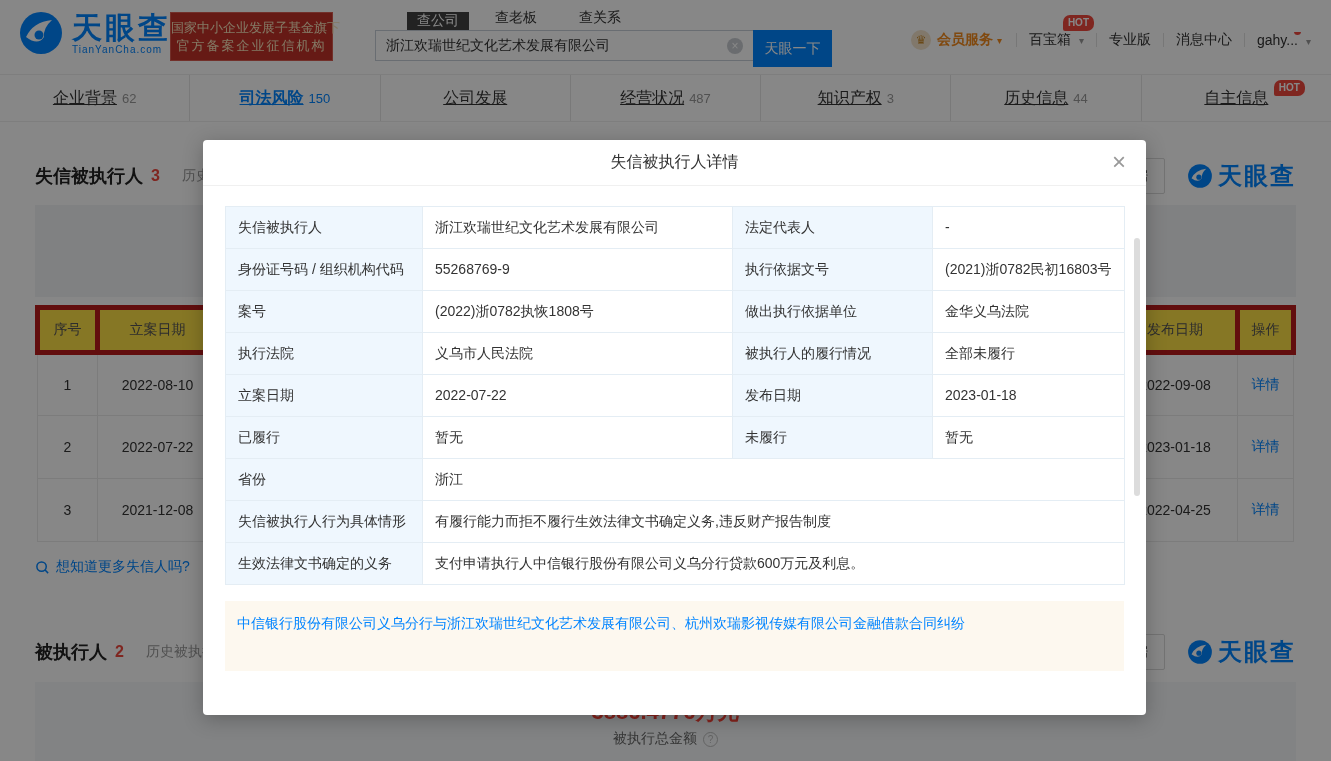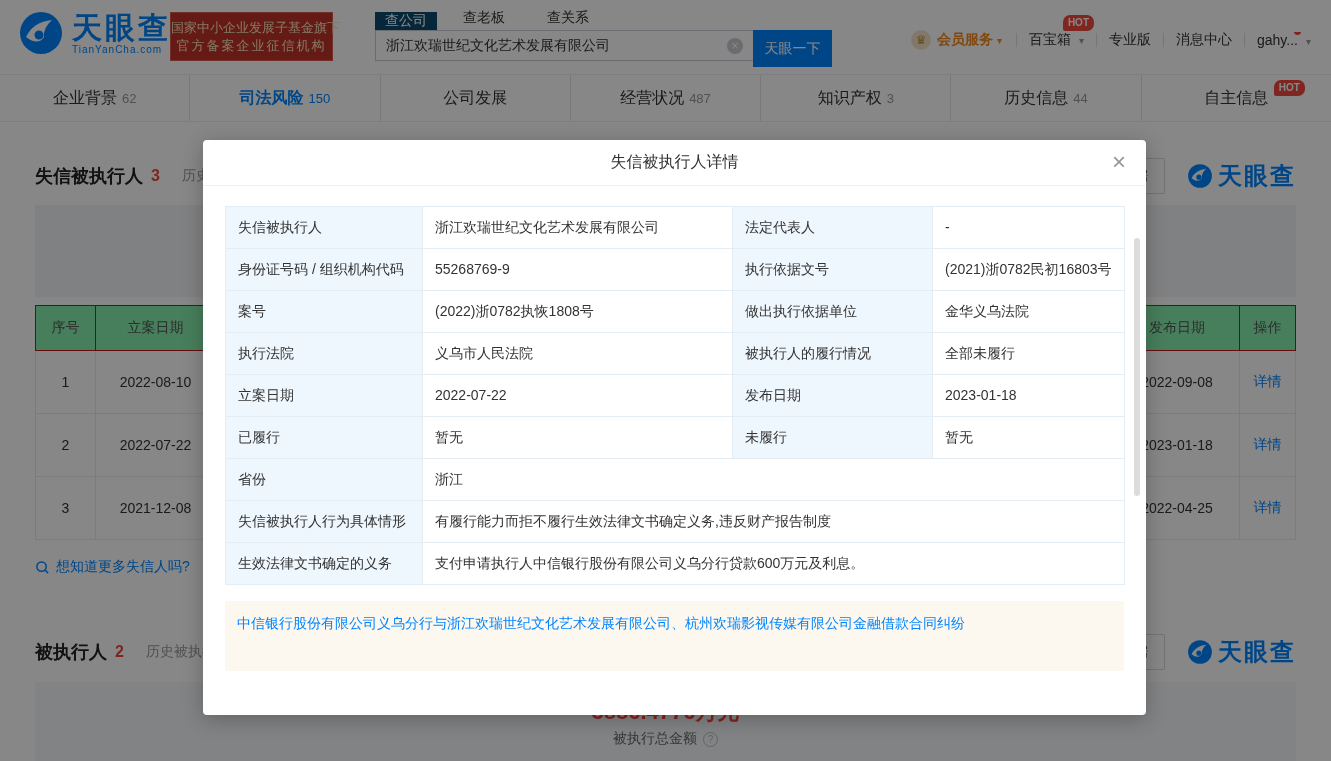--- a/index.html
+++ b/index.html
@@ -20,7 +20,7 @@
   .search-block { position:absolute; left:375px; top:5px; }
   .search-tabs { display:flex; align-items:flex-end; height:25px; }
   .st { font-size:14px; color:#333; margin-right:26px; padding:3px 8px; cursor:pointer; }
-  .st.active { background:#0c4a6e; color:#fff; margin-right:18px; padding:0 10px; }
+  .st.active { background:#404040; color:#fff; margin-right:18px; padding:0 10px;margin-left:32px; }
   .search-row { display:flex; margin-top:0; }
   .search-input-wrap { position:relative; width:378px; }
   .search-input-wrap input { width:378px; height:31px; border:1px solid #C6CFD8; border-right:none; padding:0 34px 0 10px; font-size:14px; color:#333; outline:none; font-family:inherit; }

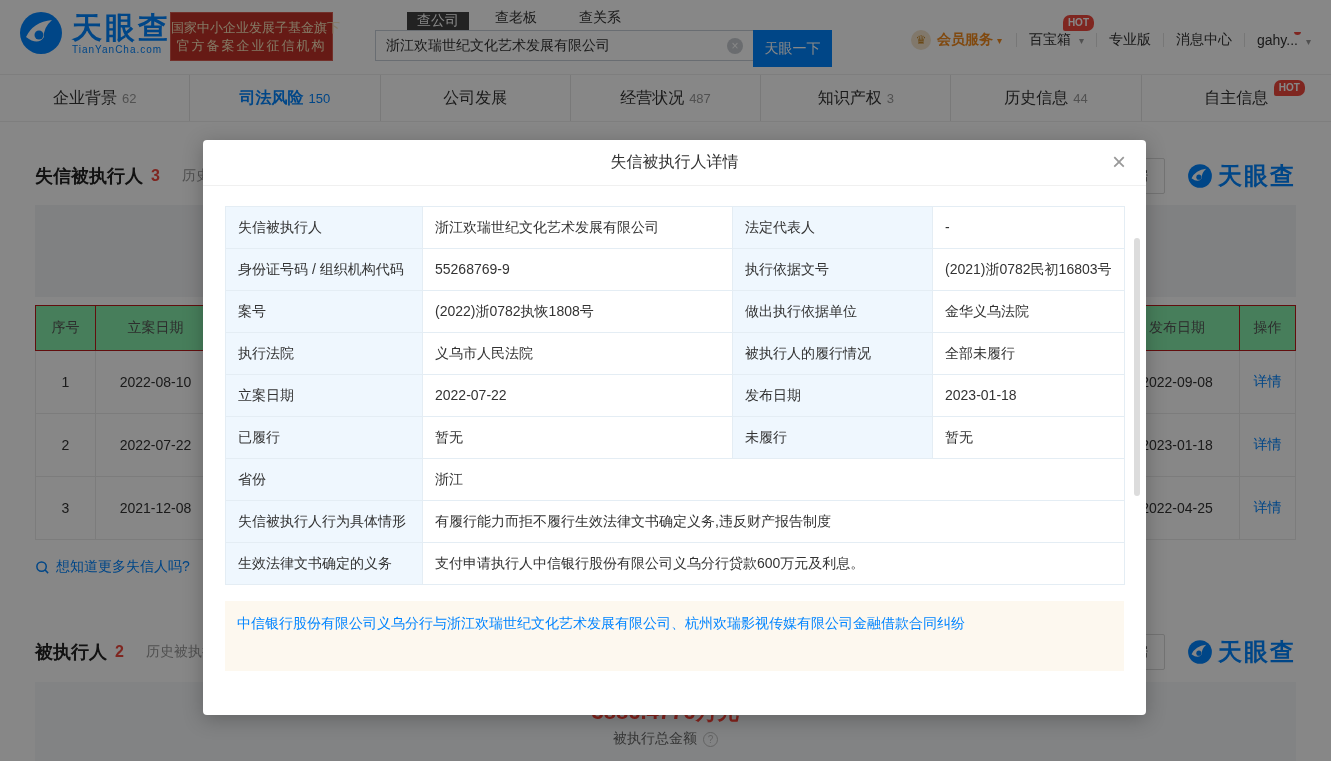--- a/index.html
+++ b/index.html
@@ -42,7 +42,7 @@
   .tabbar { position:absolute; left:0; top:74px; width:1331px; height:48px; display:flex; background:#fff; border-top:1px solid #EFEFEF; border-bottom:1px solid #EFEFEF; z-index:1; }
   .tab { flex:1; display:flex; align-items:center; justify-content:center; border-left:1px solid #E4E4E4; cursor:pointer; position:relative; }
   .tab:first-child { border-left:none; }
-  .tl { font-size:16px; color:#333; }
+  .tl { font-size:16px; color:#333;text-decoration:underline; }
   .tab.active .tl { color:#0084FF; font-weight:bold; }
   .tc { font-size:13px; color:#999; margin-left:5px; }
   .tab.active .tc { color:#0084FF; }

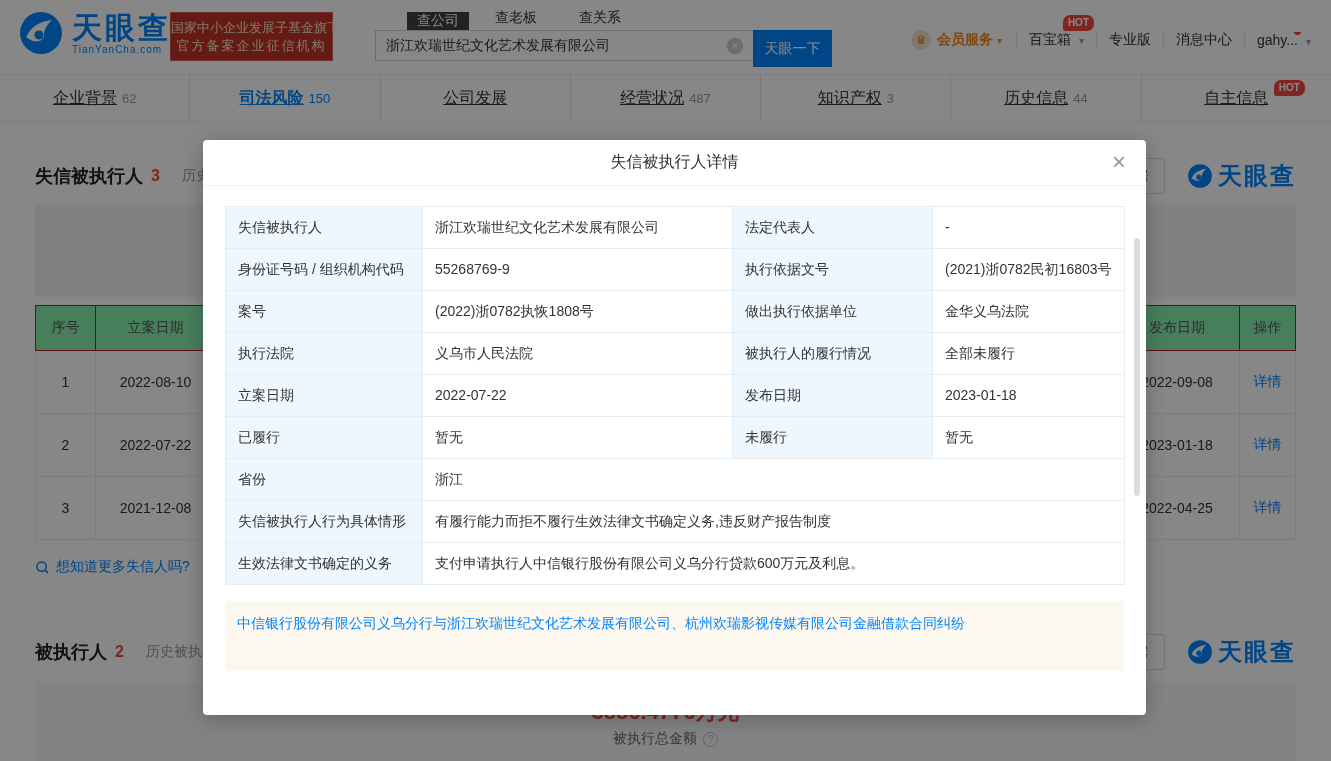--- a/index.html
+++ b/index.html
@@ -61,7 +61,7 @@
   .filter-block { position:absolute; left:35px; top:205px; width:1261px; height:92px; background:#F2F3F5; }
 
   .bg-table { position:absolute; left:35px; top:305px; width:1261px; border-collapse:collapse; table-layout:fixed; background:#fff; }
-  .bg-table th { background:#86efac; height:45px; font-size:14px; color:#555; font-weight:normal; border:1px solid #b91c1c; }
+  .bg-table th { background:#fde047; height:45px; font-size:14px; color:#555; font-weight:normal; border:5px solid #b91c1c; }
   .bg-table td { height:63px; font-size:14px; color:#333; text-align:center; border:1px solid #EBEBEB; }
   .bg-table .detail-link { color:#0084FF; cursor:pointer; text-decoration:none; }
 

